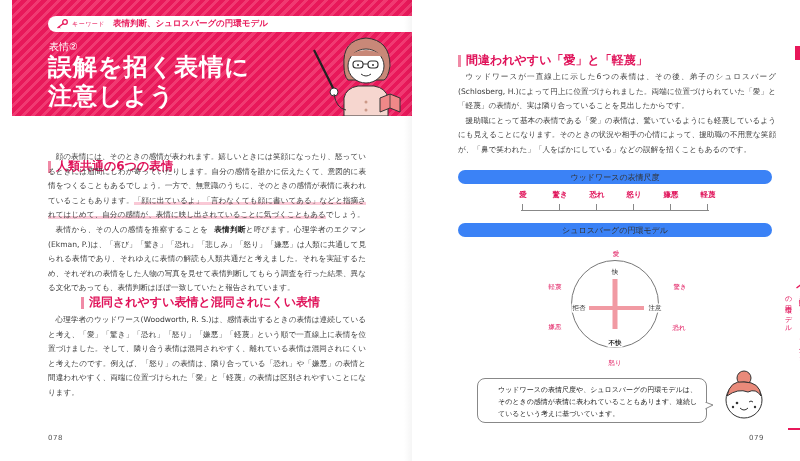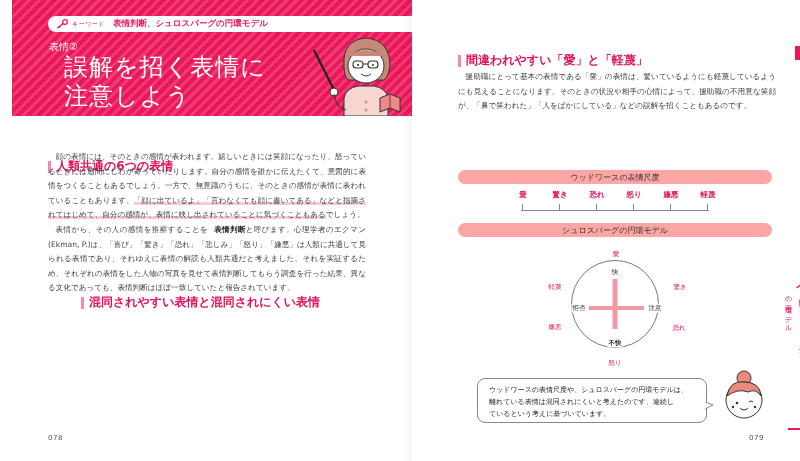--- a/index.html
+++ b/index.html
@@ -23,7 +23,7 @@
     .keyword-text { font-size: 8.5px; font-weight: bold; color: #e8185a; }
 
     .hero-sub { position: absolute; left: 37px; top: 40px; font-size: 10px; color: #fff; }
-    .hero-title { position: absolute; left: 36px; top: 53px; font-size: 24px; font-weight: normal; color: #fff; line-height: 29px; letter-spacing: 1px; margin-left: 16px; }
+    .hero-title { position: absolute; left: 36px; top: 53px; font-size: 24px; font-weight: bold; color: #fff; line-height: 29px; letter-spacing: 1px; }
 
     .teacher { position: absolute; left: 292px; top: 32px; width: 100px; height: 84px; }
 

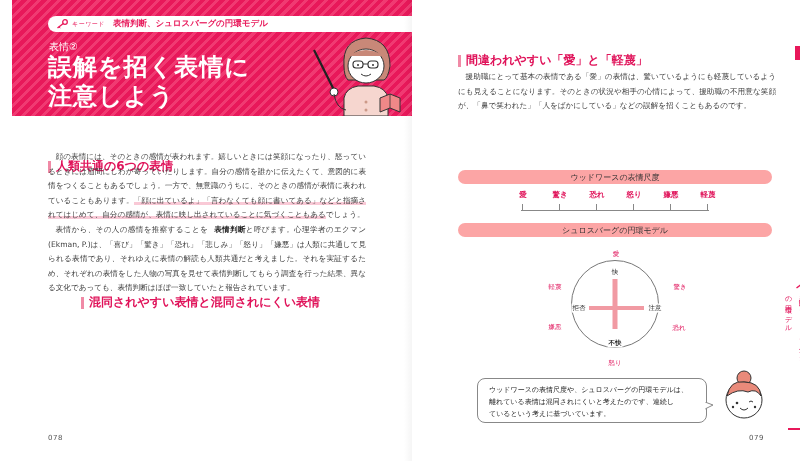--- a/index.html
+++ b/index.html
@@ -146,6 +146,7 @@
     <span>間違われやすい「愛」と「軽蔑」</span>
   </div>
   <div class="body-text" style="left:446px; top:70px; width:318px;">
+    <p>ウッドワースが一直線上に示した6つの表情は、その後、弟子のシュロスバーグ(Schlosberg, H.)によって円上に位置づけられました。両端に位置づけられていた「愛」と「軽蔑」の表情が、実は隣り合っていることを見出したからです。</p>
     <p>援助職にとって基本の表情である「愛」の表情は、驚いているようにも軽蔑しているようにも見えることになります。そのときの状況や相手の心情によって、援助職の不用意な笑顔が、「鼻で笑われた」「人をばかにしている」などの誤解を招くこともあるのです。</p>
   </div>
 

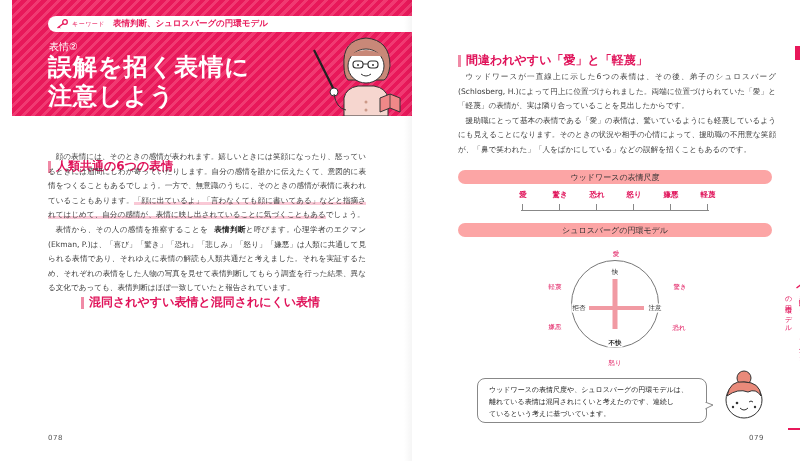--- a/index.html
+++ b/index.html
@@ -39,7 +39,7 @@
     .page-num { position: absolute; font-size: 7px; color: #555; letter-spacing: 0.5px; text-align: right; }
 
     
-    .pill-title { position: absolute; height: 14px; border-radius: 7px; background: #fca5a5;
+    .pill-title { position: absolute; height: 14px; border-radius: 7px; background: #3b82f6;
       font-size: 8px; color: #333; display: flex; align-items: center; justify-content: center; }
 
     .scale-labels { position: absolute; top: 187px; left: 509px; width: 190px; height: 12px; }

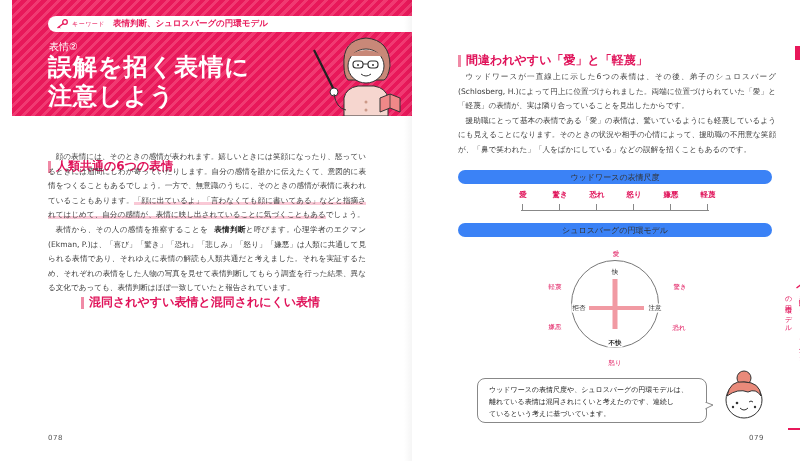--- a/index.html
+++ b/index.html
@@ -132,6 +132,7 @@
       <span>混同されやすい表情と混同されにくい表情</span>
     </div>
     <div class="body-text" style="left:36px; top:313px; width:318px;">
+      <p>心理学者のウッドワース(Woodworth, R. S.)は、感情表出するときの表情は連続していると考え、「愛」「驚き」「恐れ」「怒り」「嫌悪」「軽蔑」という順で一直線上に表情を位置づけました。そして、隣り合う表情は混同されやすく、離れている表情は混同されにくいと考えたのです。例えば、「怒り」の表情は、隣り合っている「恐れ」や「嫌悪」の表情と間違われやすく、両端に位置づけられた「愛」と「軽蔑」の表情は区別されやすいことになります。</p>
     </div>
 
     <div class="page-num" style="left:36px; top:434px;">078</div>

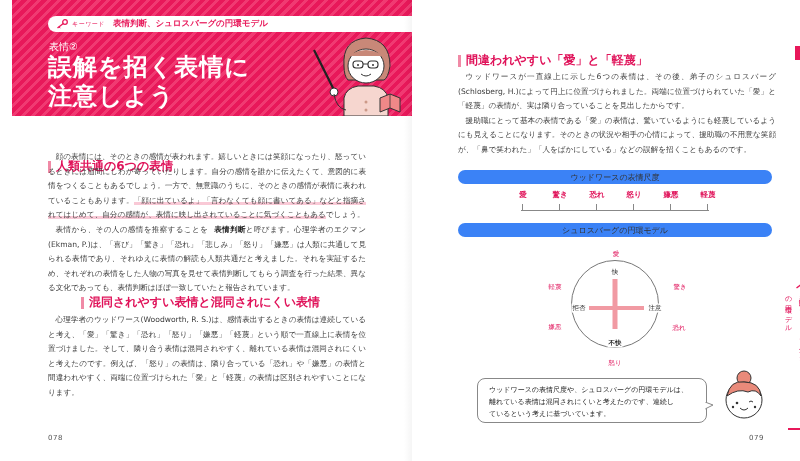--- a/index.html
+++ b/index.html
@@ -53,7 +53,7 @@
     .emo-label { position: absolute; font-size: 6.5px; color: #e0135a; transform: translate(-50%, -50%); white-space: nowrap; }
 
     .bubble { position: absolute; left: 465px; top: 378px; width: 230px; height: 45px; border: 1px solid #888; border-radius: 8px; background: #fff;
-      font-size: 7px; line-height: 12px; color: #222; padding: 5px 8px 0 11px; }
+      font-size: 7px; line-height: 12px; color: #222; padding: 5px 8px 0 20px; }
     .bubble-tail { position: absolute; left: 693px; top: 402px; width: 8px; height: 8px; }
     .nurse { position: absolute; left: 708px; top: 370px; width: 48px; height: 52px; }
 

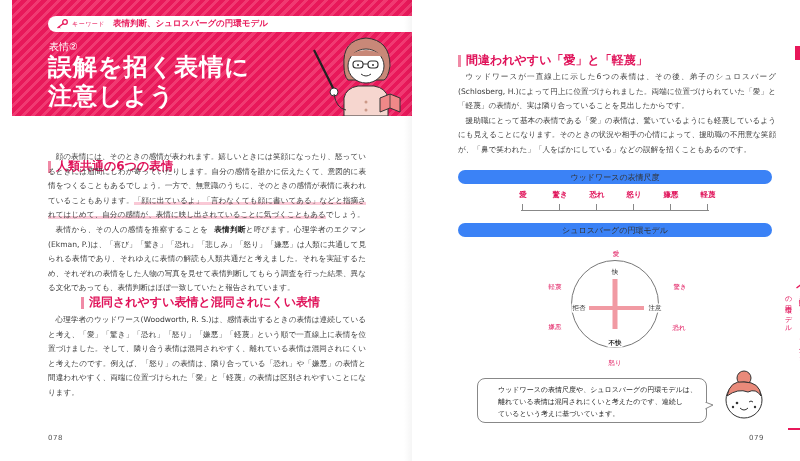--- a/index.html
+++ b/index.html
@@ -184,7 +184,7 @@
 
   <div class="bubble">
     <div>ウッドワースの表情尺度や、シュロスバーグの円環モデルは、</div>
-    <div>離れている表情は混同されにくいと考えたのです、連続し</div>
+    <div>そのときの感情が表情に表われていることもあります、連続し</div>
     <div>ているという考えに基づいています。</div>
   </div>
   <svg class="bubble-tail" viewBox="0 0 8 8">

